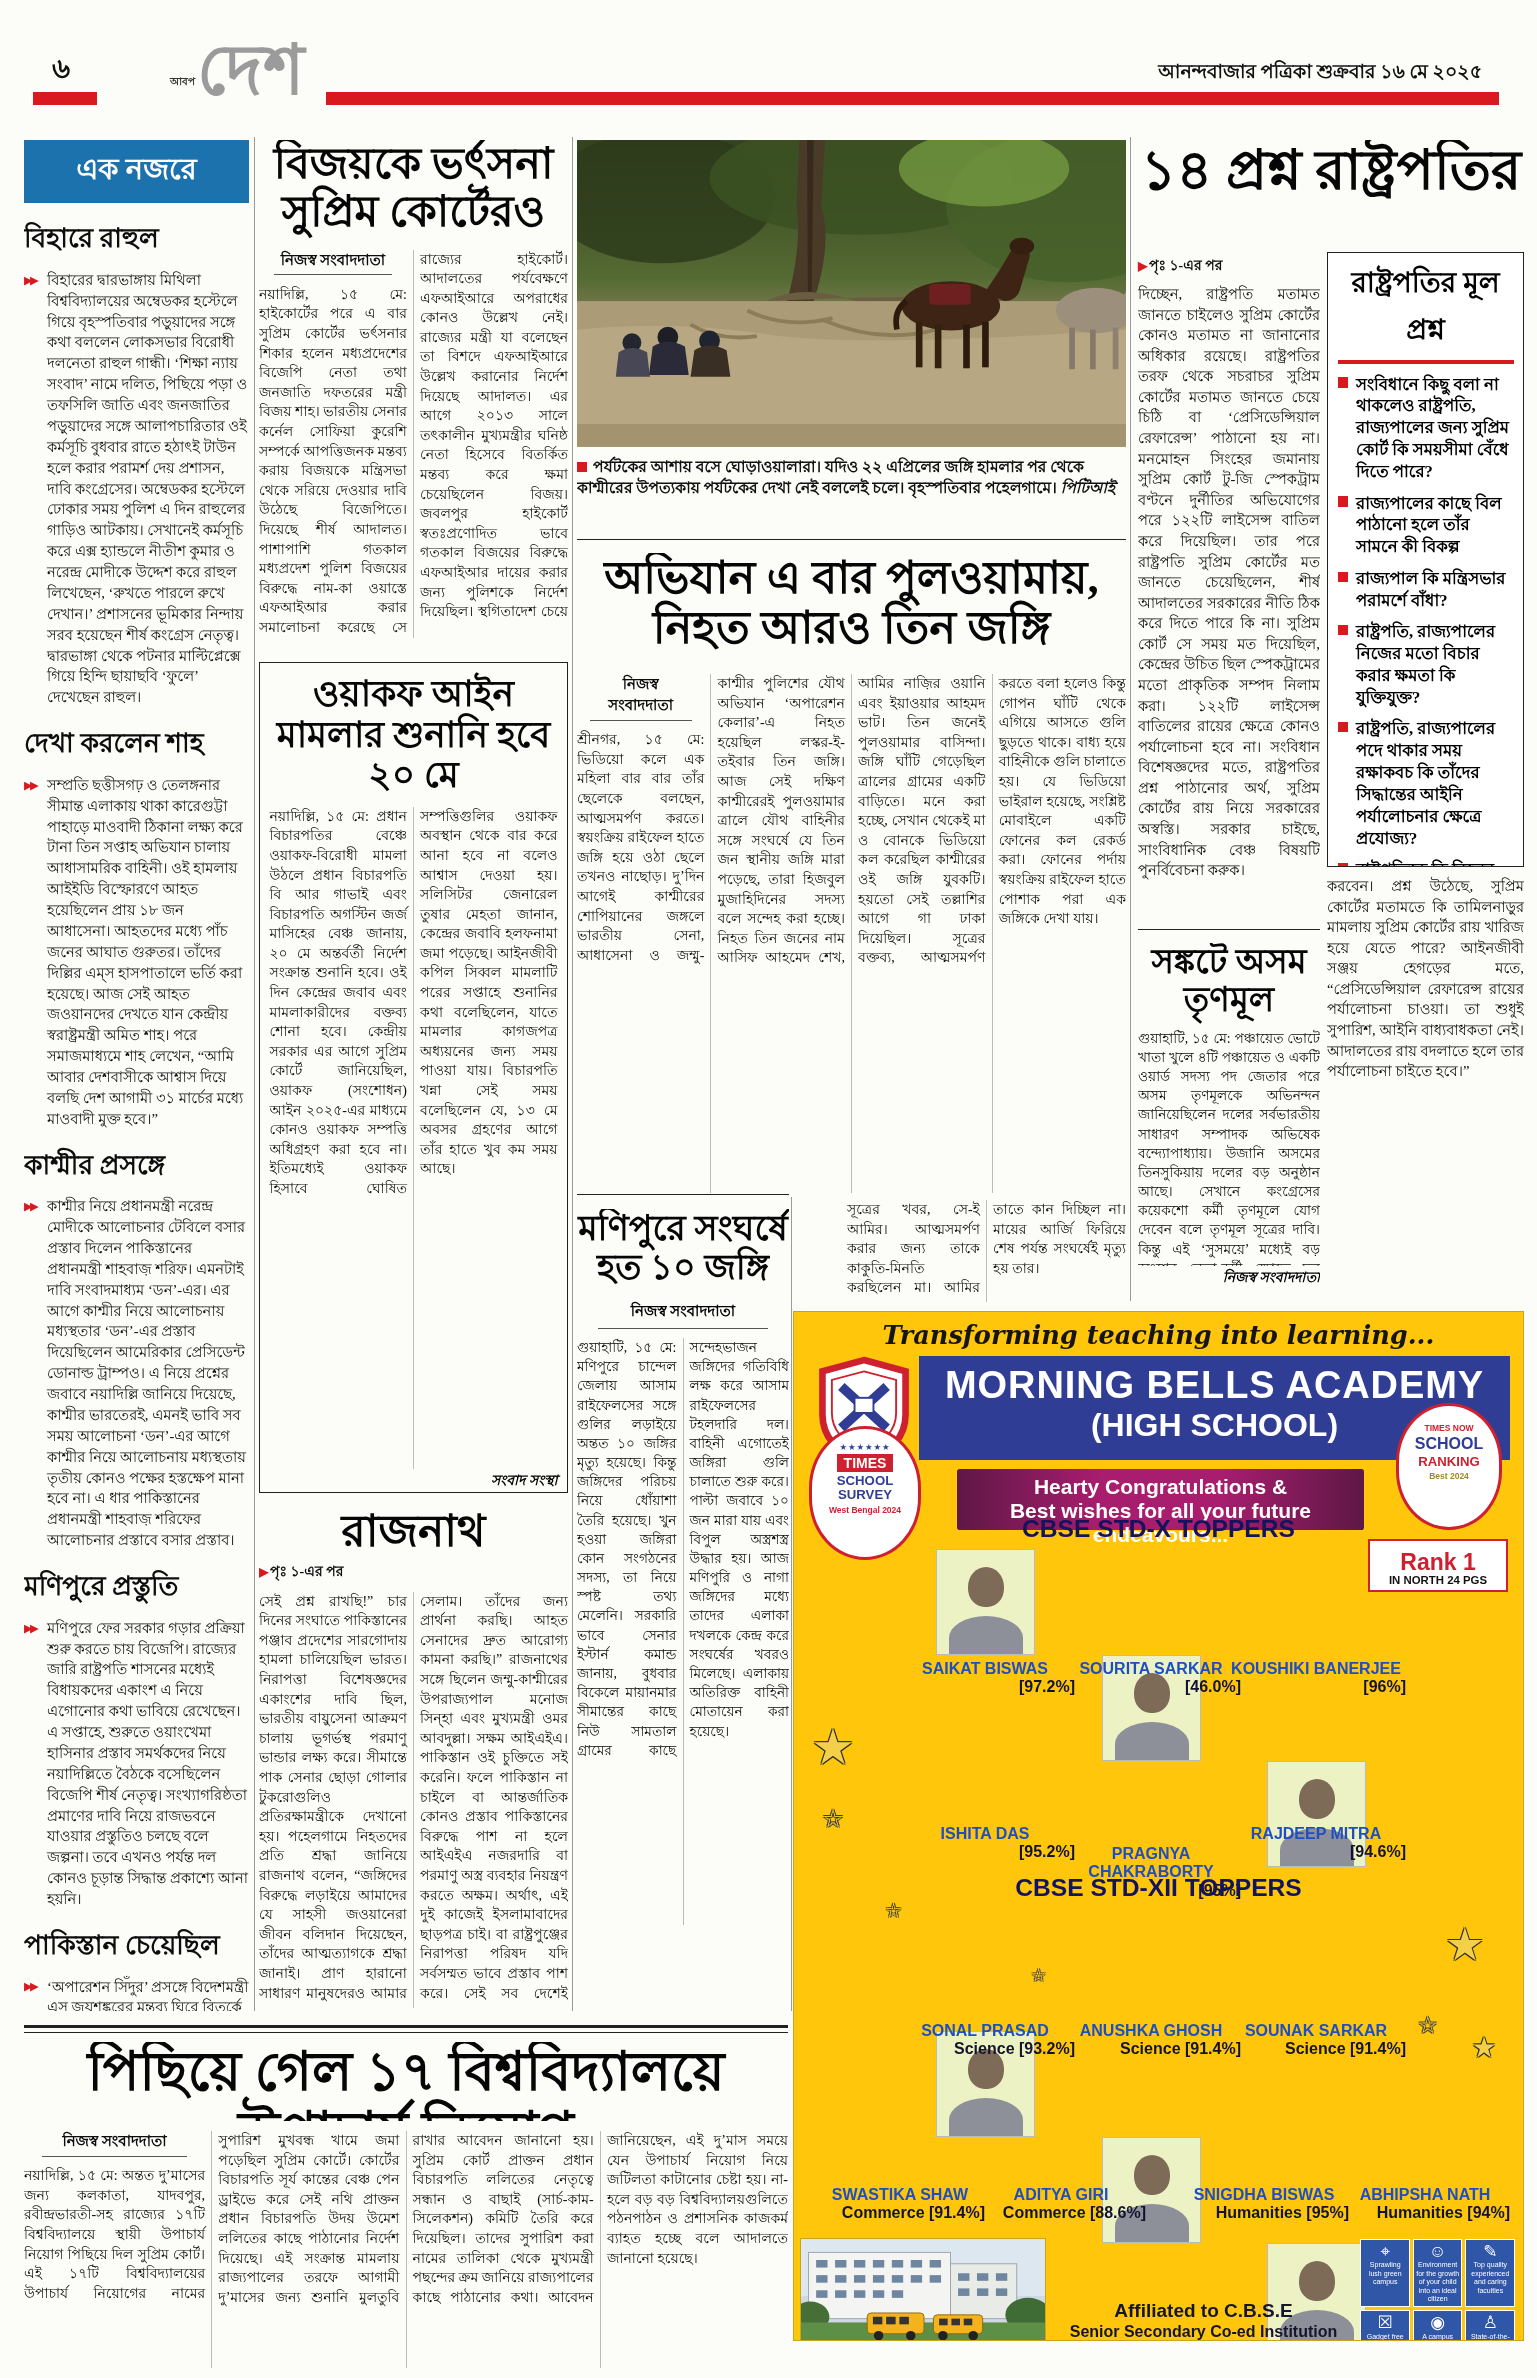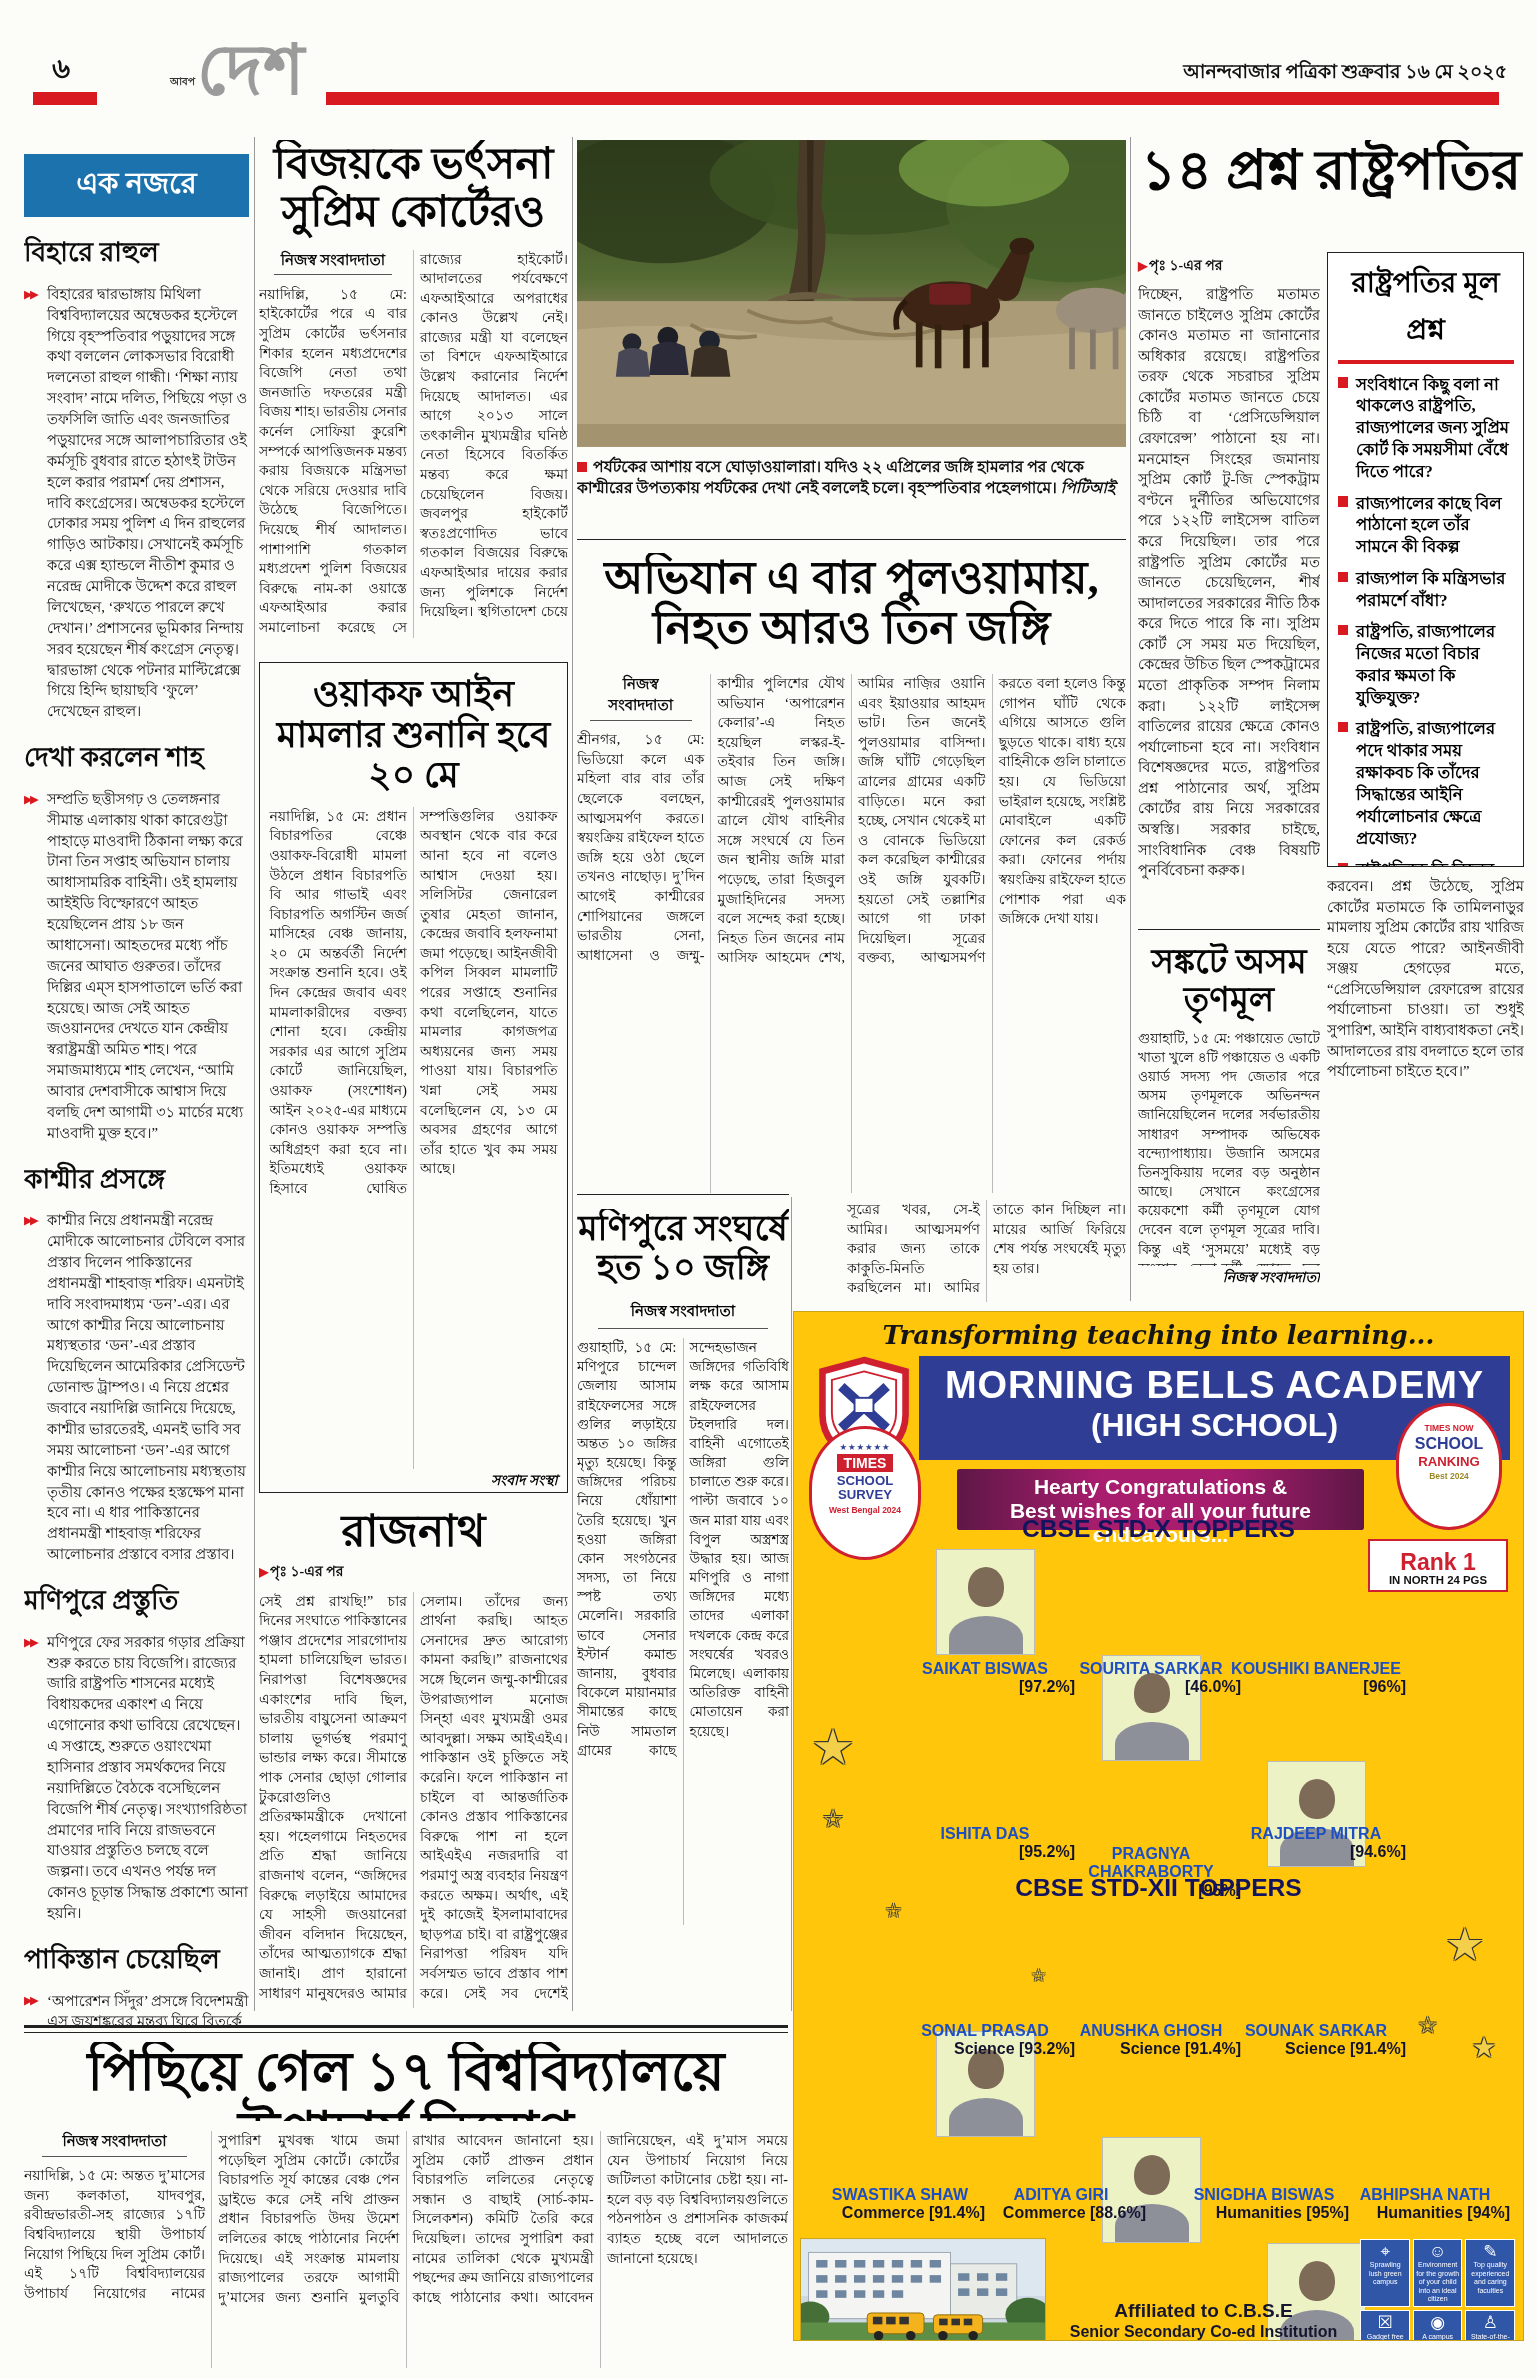--- a/index.html
+++ b/index.html
@@ -91,7 +91,7 @@
   <div class="abs masthead" style="left:197px; top:36px;">দেশ</div>
   <div class="abs redbar" style="left:33px; top:92px; width:64px;"></div>
   <div class="abs redbar" style="left:326px; top:92px; width:1173px;"></div>
-  <div class="abs dateline" style="right:31px; top:57px; width:473px;">আনন্দবাজার পত্রিকা শুক্রবার ১৬ মে ২০২৫</div>
+  <div class="abs dateline" style="right:56px; top:57px; width:473px;">আনন্দবাজার পত্রিকা শুক্রবার ১৬ মে ২০২৫</div>
 
   <div class="abs vline" style="left:254px; top:137px; height:1874px;"></div>
   <div class="abs vline" style="left:572px; top:137px; height:1874px;"></div>

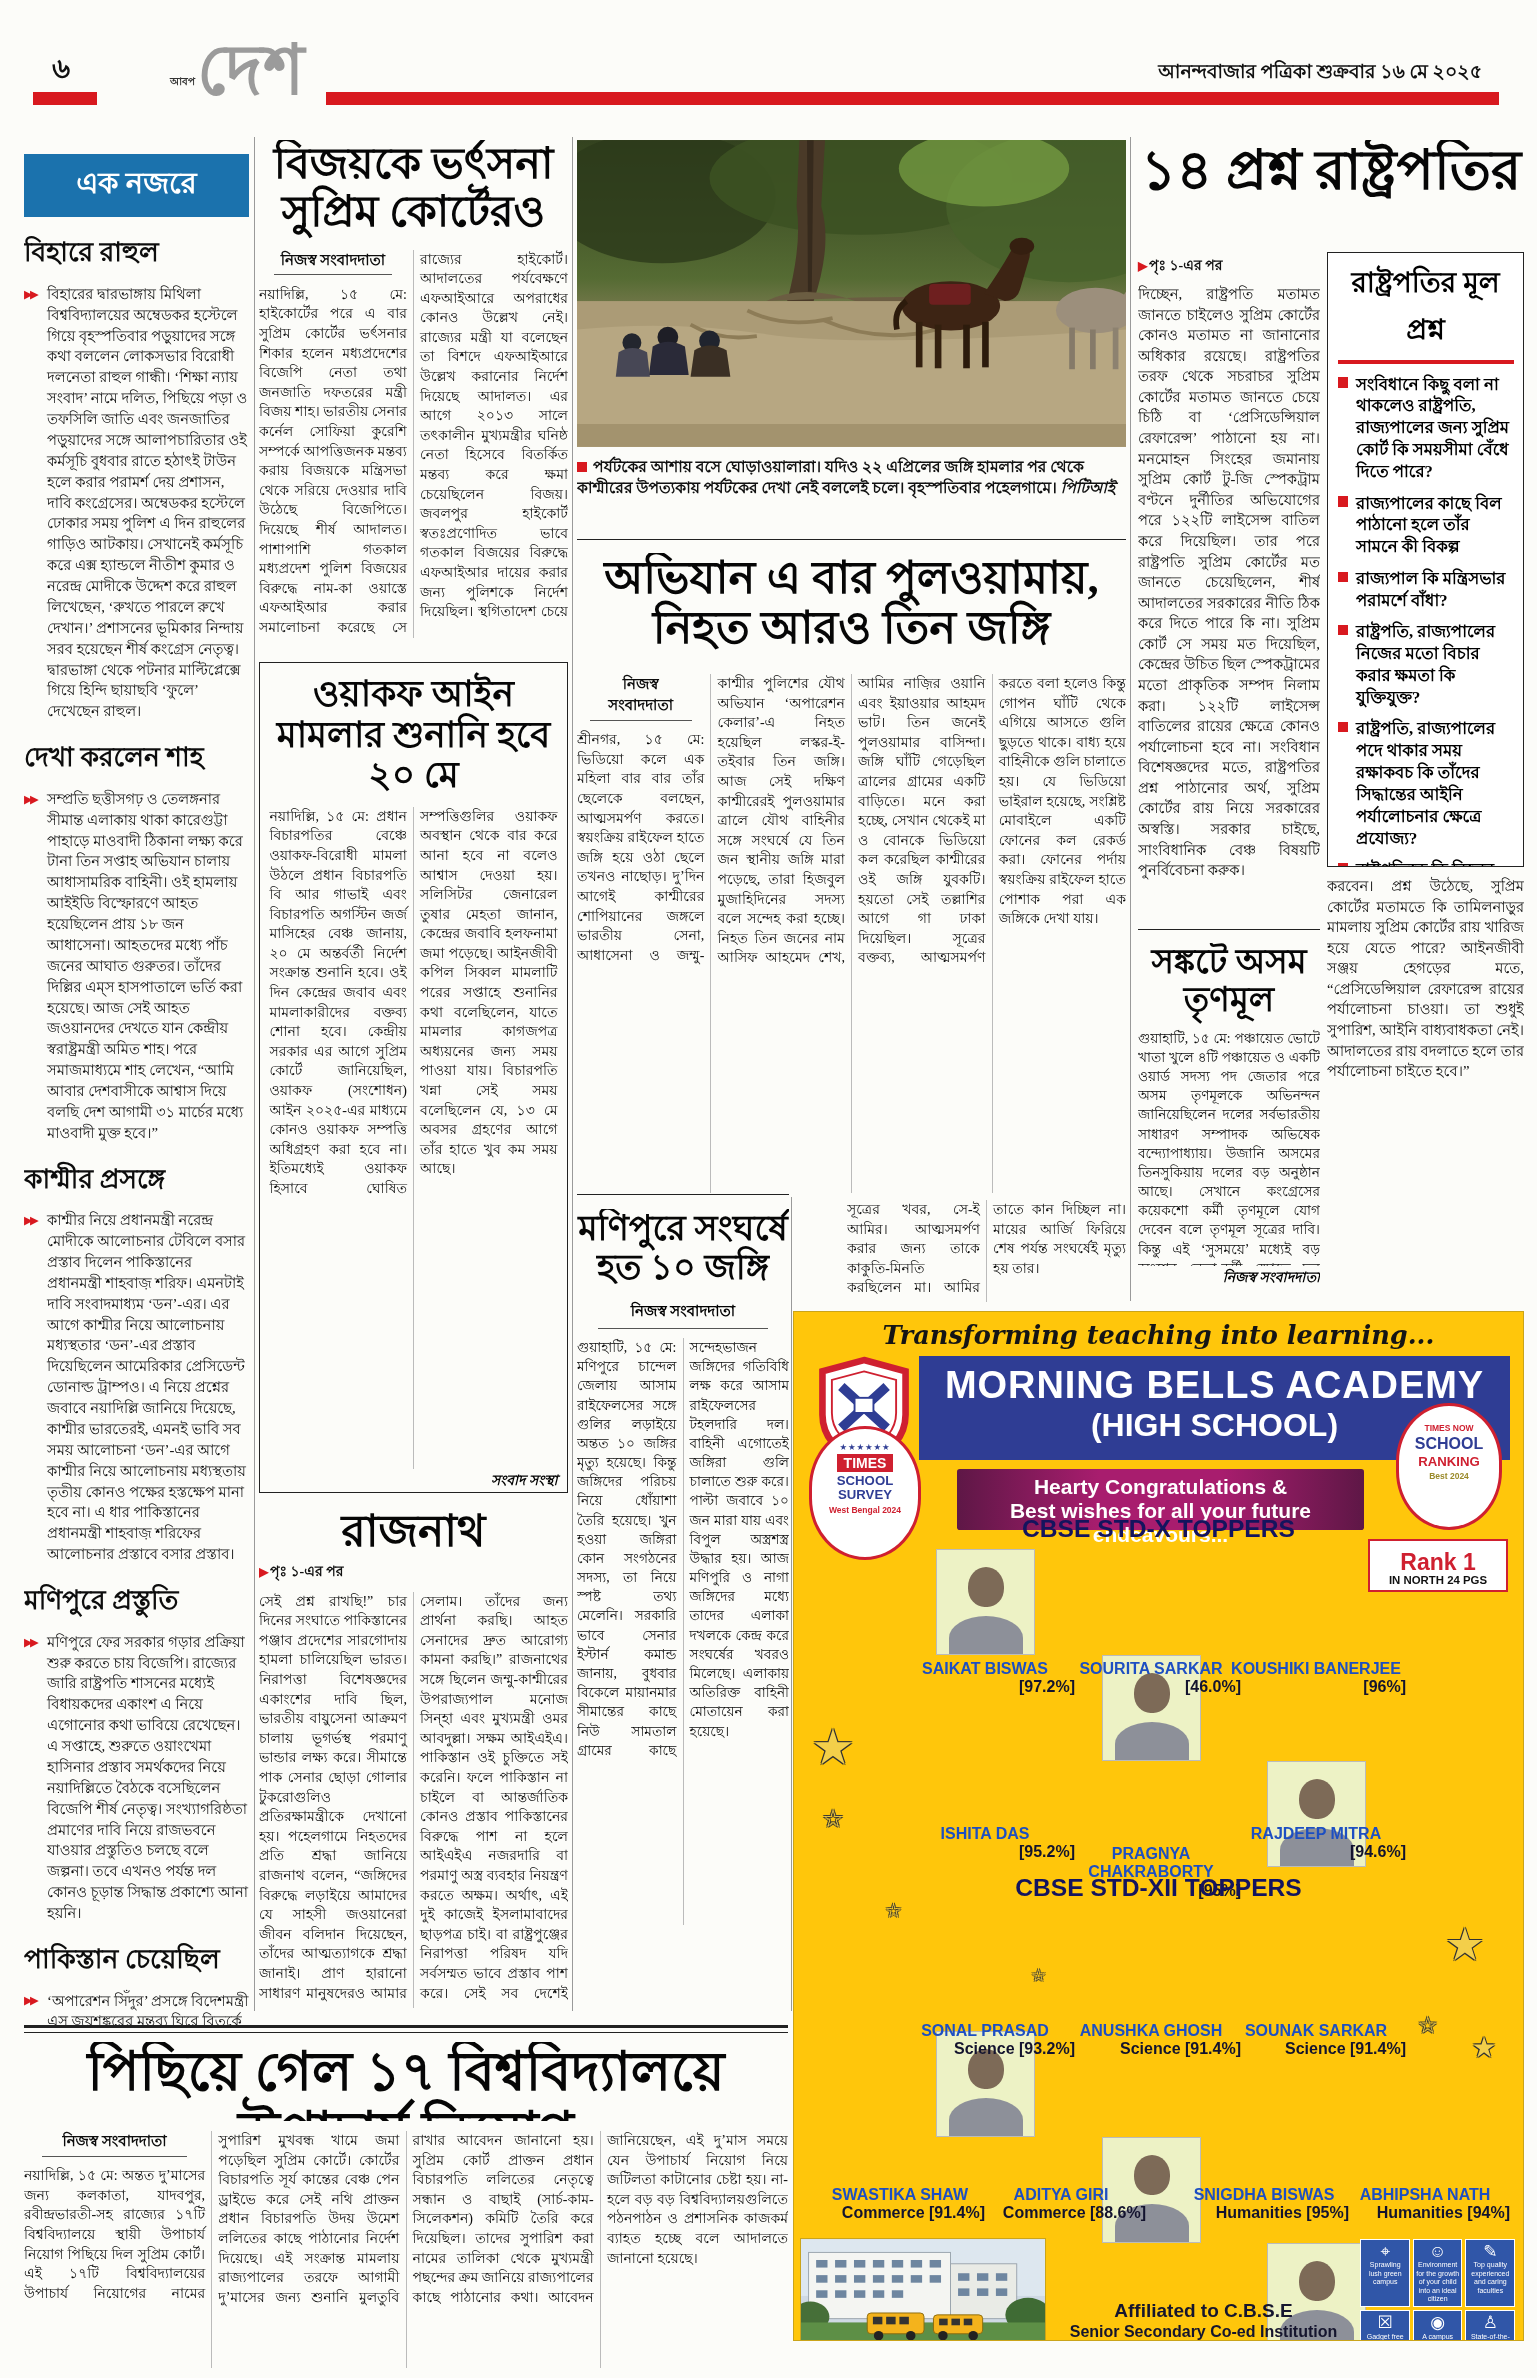--- a/index.html
+++ b/index.html
@@ -98,7 +98,7 @@
   <div class="abs vline" style="left:1130px; top:137px; height:1164px;"></div>
   <div class="abs vline" style="left:791px; top:1197px; height:814px;"></div>
 
-  <div class="abs" style="left:24px; top:140px; width:225px; height:1871px; overflow:hidden;margin-top:14px;">
+  <div class="abs" style="left:24px; top:140px; width:225px; height:1871px; overflow:hidden;">
     <div class="sb-head">এক নজরে</div>
 
     <div class="brief">

